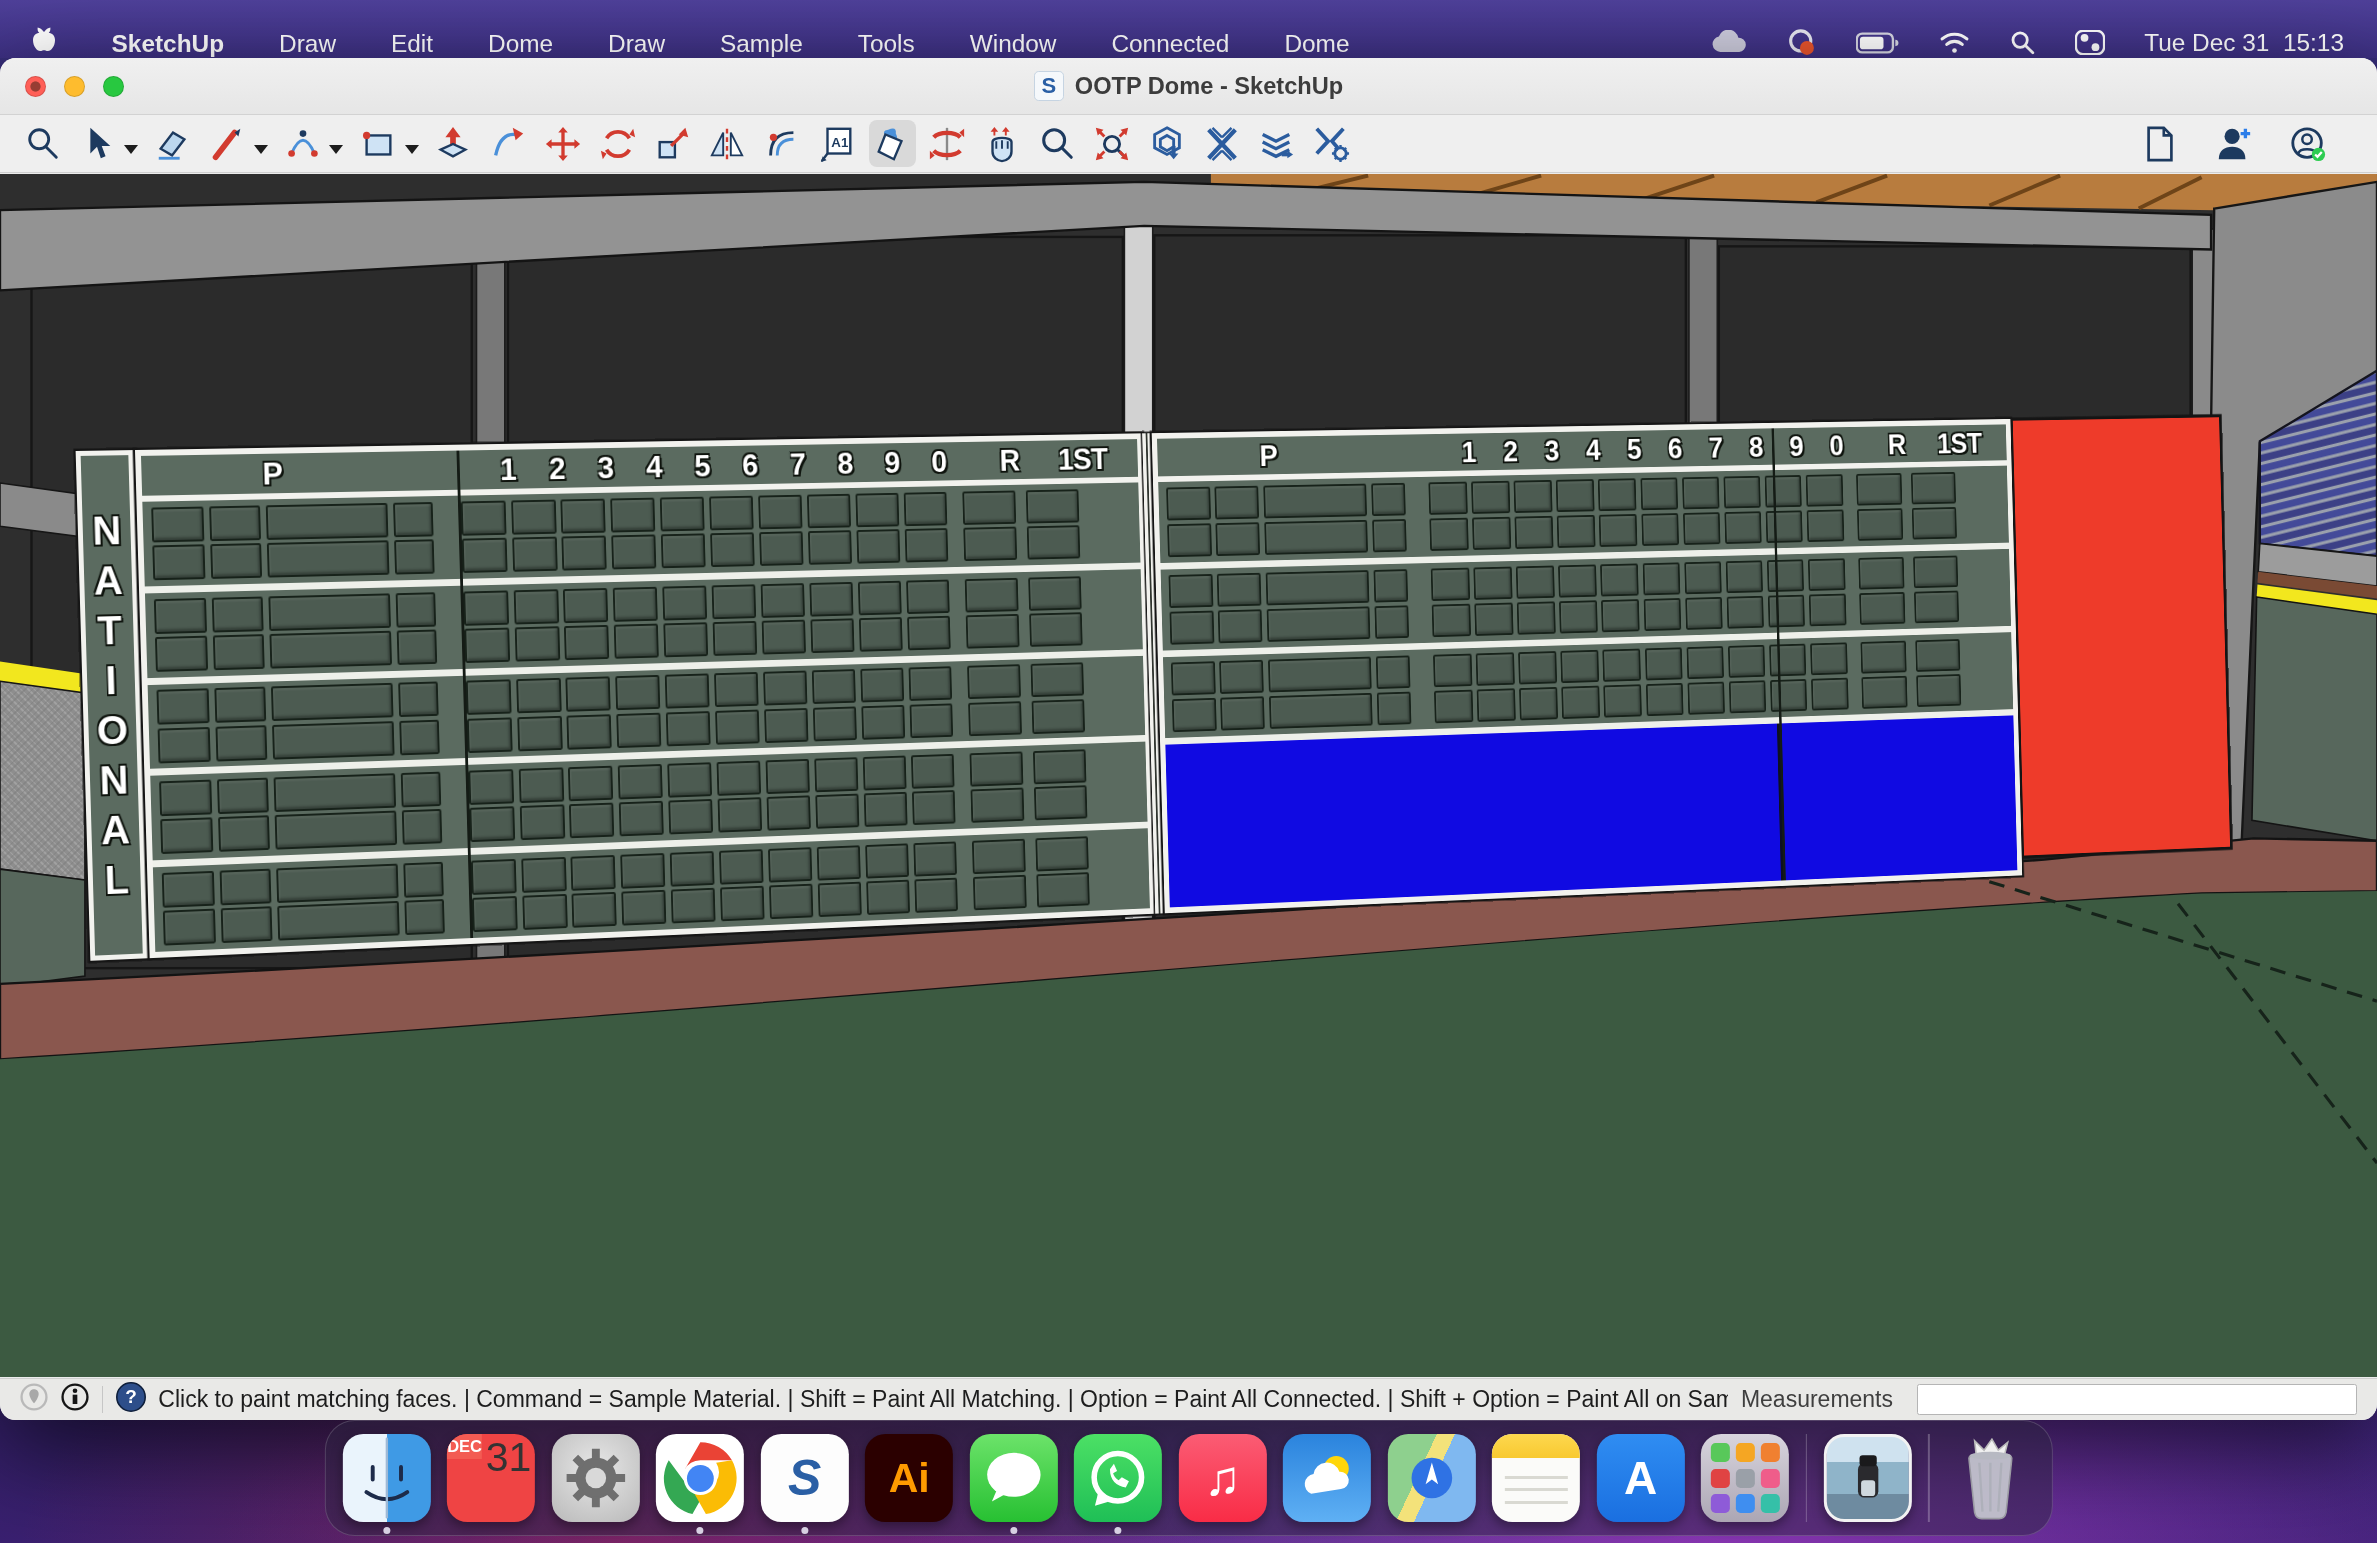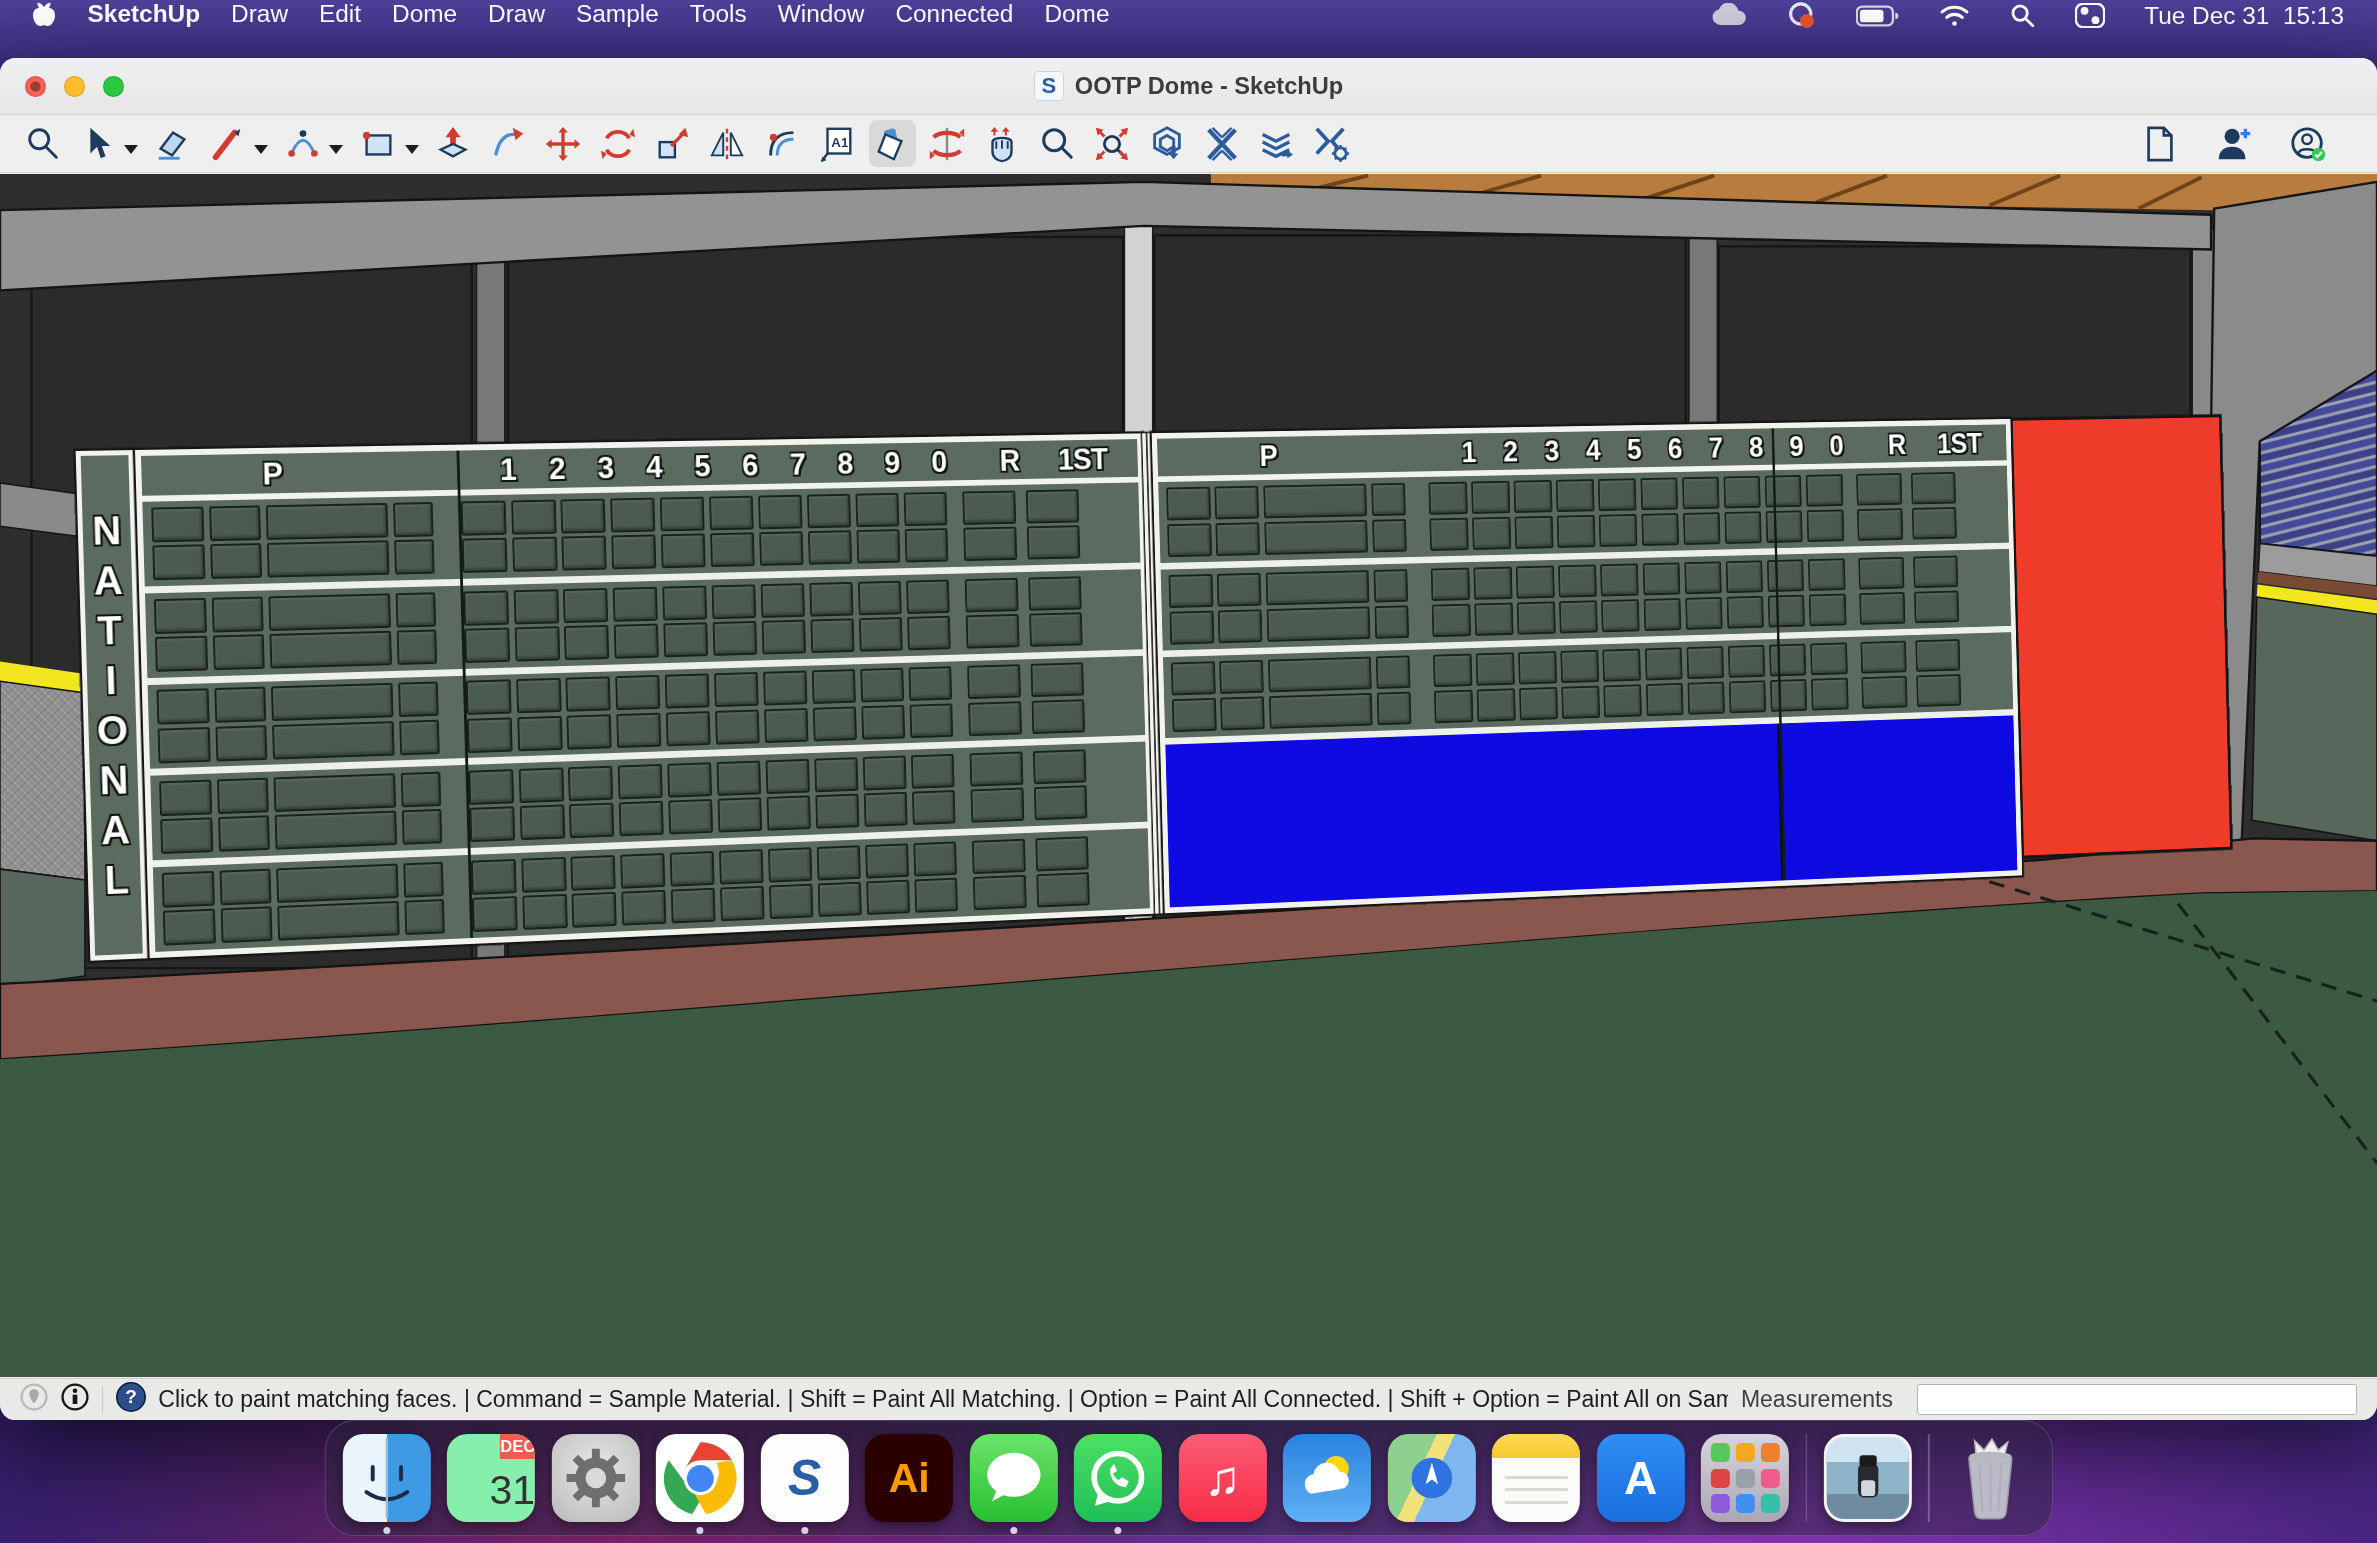--- a/index.html
+++ b/index.html
@@ -15,8 +15,8 @@
       linear-gradient(180deg,#39307e 0%,#251b55 30%,#1b1342 55%,#2c1e5e 85%,#3a2070 100%);
   }
   
-  .menubar{position:absolute;top:0;left:0;right:0;height:58px;display:flex;align-items:flex-start;
-    padding:0 33px;color:#fff;font-size:24.4px;gap:31px;
+  .menubar{position:absolute;top:0;left:0;right:0;height:58px;display:flex;align-items:flex-end;
+    padding:0 33px;color:#fff;font-size:24.4px;gap:55px;
     background:linear-gradient(180deg,rgba(84,68,160,.80),rgba(62,48,132,.80));}
   .menubar .app{font-weight:bold}
   .menu-item{white-space:nowrap}

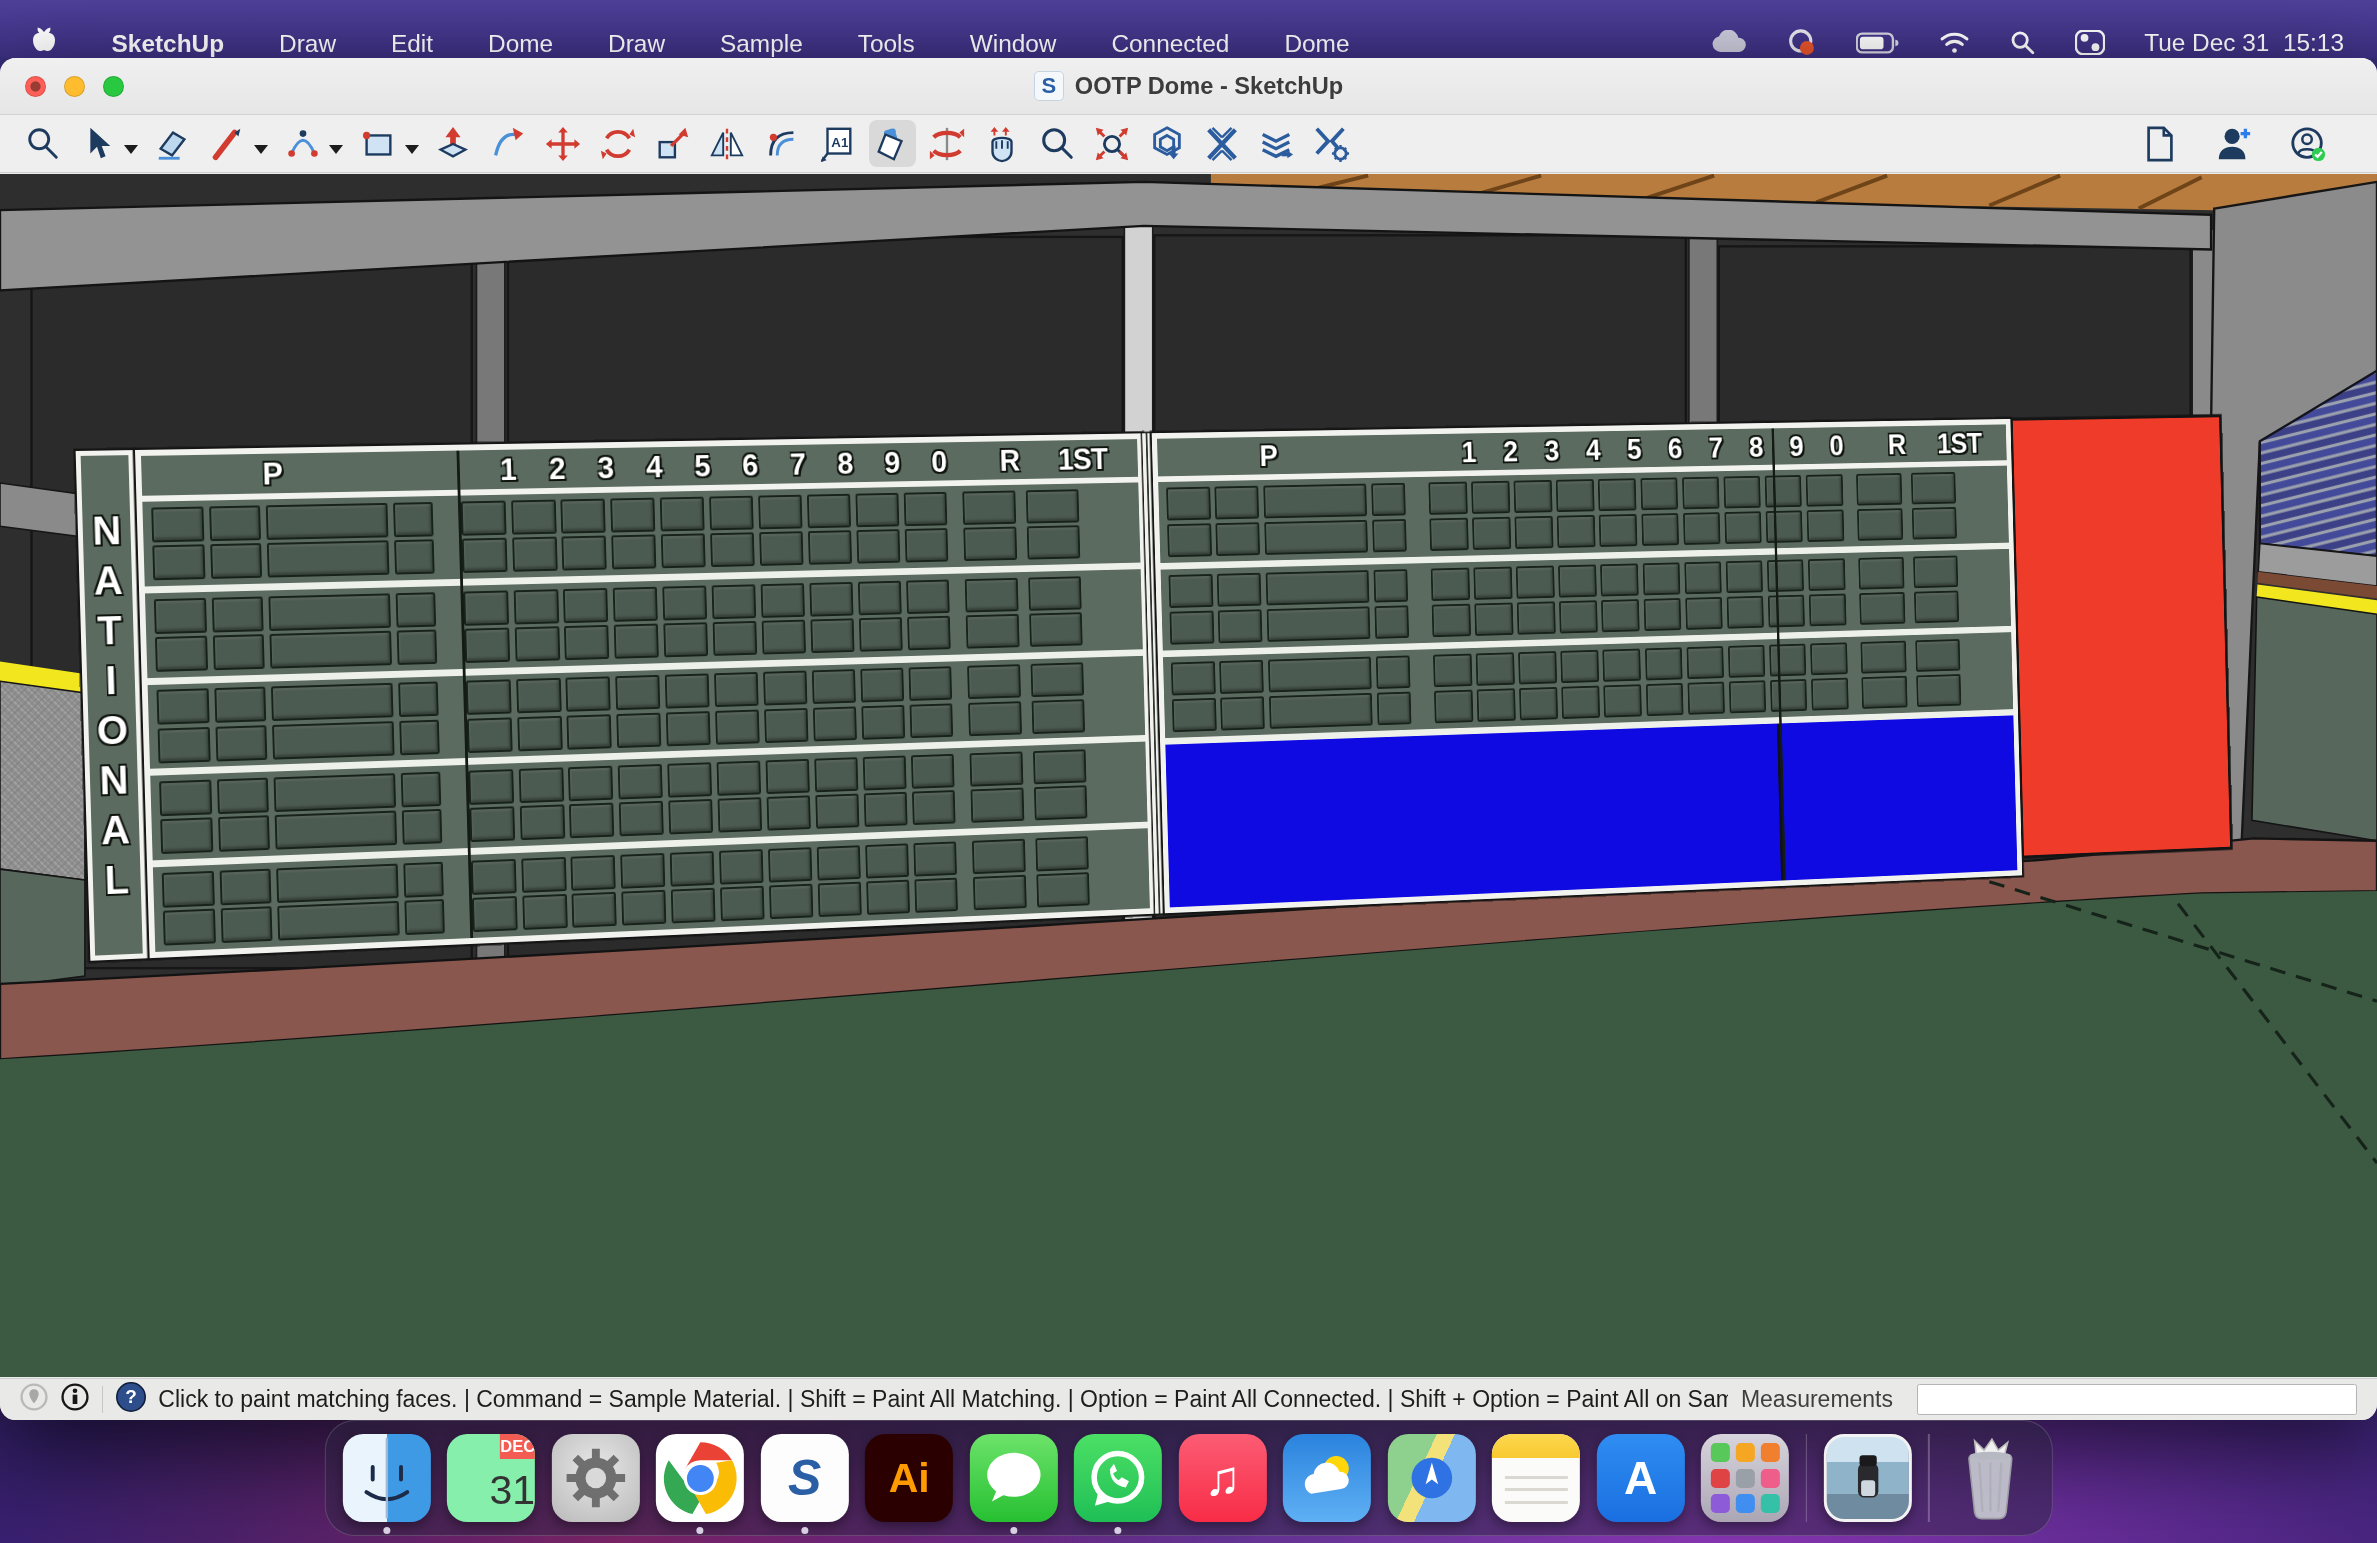--- a/index.html
+++ b/index.html
@@ -93,7 +93,7 @@
   .dock-sep{width:1.6px;height:88px;background:rgba(255,255,255,.25);flex:none}
   
   .t-finder{background:linear-gradient(90deg,#eaf4fc 0 50%,#3f9ae5 50% 100%)}
-  .t-cal{background:#86efac;flex-direction:column;align-items:flex-end;display:flex}
+  .t-cal{background:#ef4444;flex-direction:row;align-items:flex-start;display:flex}
   .cal-top{height:25px;background:#f35c53;color:#fff;font-weight:bold;font-size:16.5px;display:flex;align-items:center;justify-content:center}
   .cal-day{flex:1;display:flex;align-items:center;justify-content:center;font-size:41px;color:#333}
   .t-settings{background:radial-gradient(circle at 50% 40%,#e8e8e8,#b9b9b9)}

